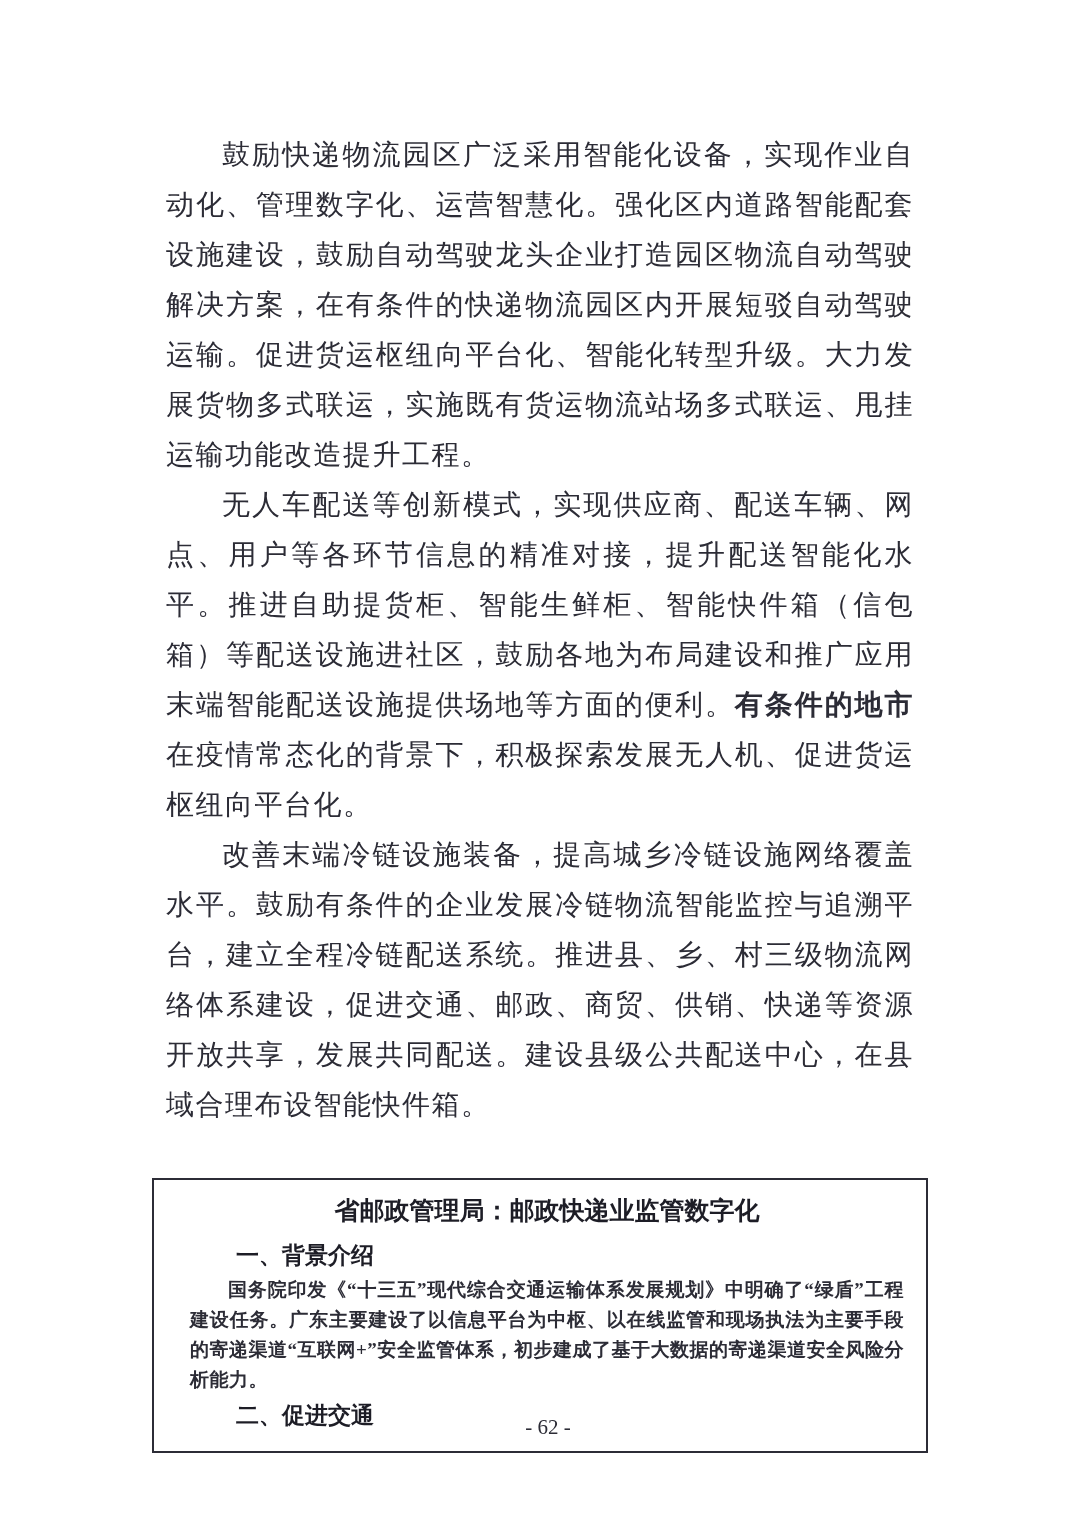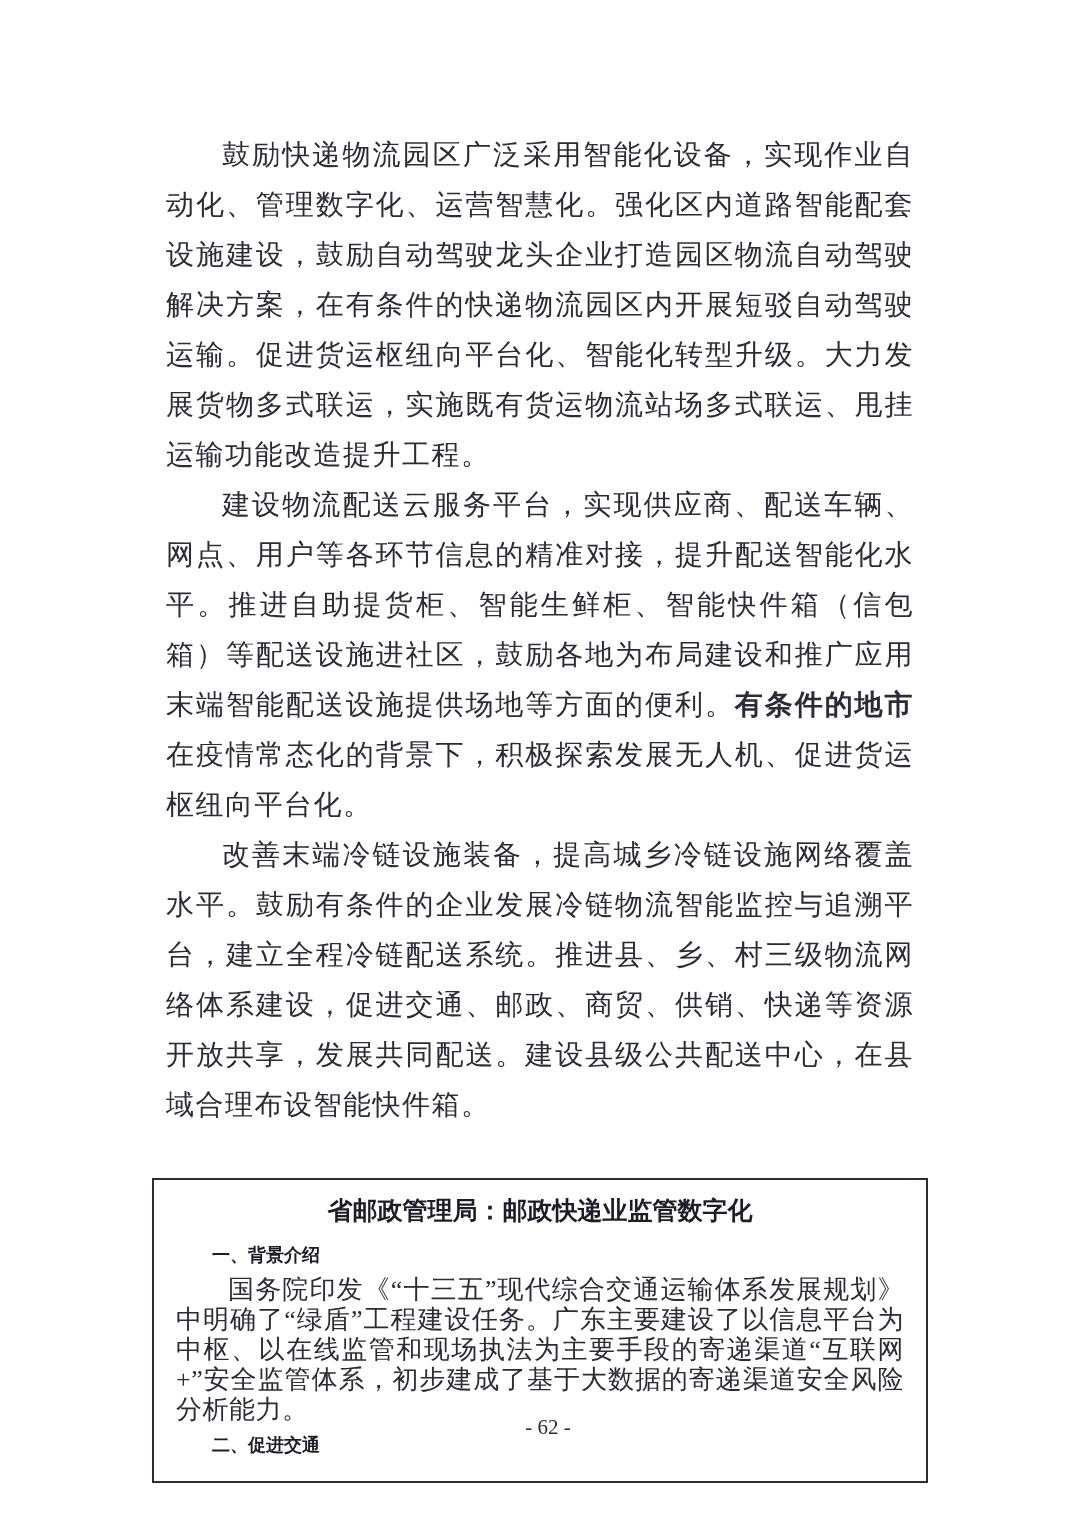--- a/index.html
+++ b/index.html
@@ -101,7 +101,7 @@
     <p class="para">鼓励快递物流园区广泛采用智能化设备，实现作业自动化、管理数字化、运营智慧化。强化区内道路智能配套设施建设，鼓励自动驾驶龙头企业打造园区物流自动驾驶解决方案，在有条件的快递物流园区内开展短驳自动驾驶运输。促进货运枢纽向平台化、智能化转型升级。大力发展货物多式联运，实施既有货运物流站场多式联运、甩挂运输功能改造提升工程。</p>
 
 
-    <p class="para"><span>建设物流配送云服务平台，实现供应商、配送车辆、网点、用户等各环节信息的精准对接，提升配送智能化水平。推进自助提货柜、智能生鲜柜、智能快件箱（信包箱）等配送设施进社区，鼓励各地为布局建设和推广应用末端智能配送设施提供场地等方面的便利。</span><span class="bold-inline">有条件的地市</span><span>在疫情常态化的背景下，积极探索发展无人机、促进货运枢纽向平台化。</span></p>
+    <p class="para"><span>无人车配送等创新模式，实现供应商、配送车辆、网点、用户等各环节信息的精准对接，提升配送智能化水平。推进自助提货柜、智能生鲜柜、智能快件箱（信包箱）等配送设施进社区，鼓励各地为布局建设和推广应用末端智能配送设施提供场地等方面的便利。</span><span class="bold-inline">有条件的地市</span><span>在疫情常态化的背景下，积极探索发展无人机、促进货运枢纽向平台化。</span></p>
 
     <p class="para">改善末端冷链设施装备，提高城乡冷链设施网络覆盖水平。鼓励有条件的企业发展冷链物流智能监控与追溯平台，建立全程冷链配送系统。推进县、乡、村三级物流网络体系建设，促进交通、邮政、商贸、供销、快递等资源开放共享，发展共同配送。建设县级公共配送中心，在县域合理布设智能快件箱。</p>
 

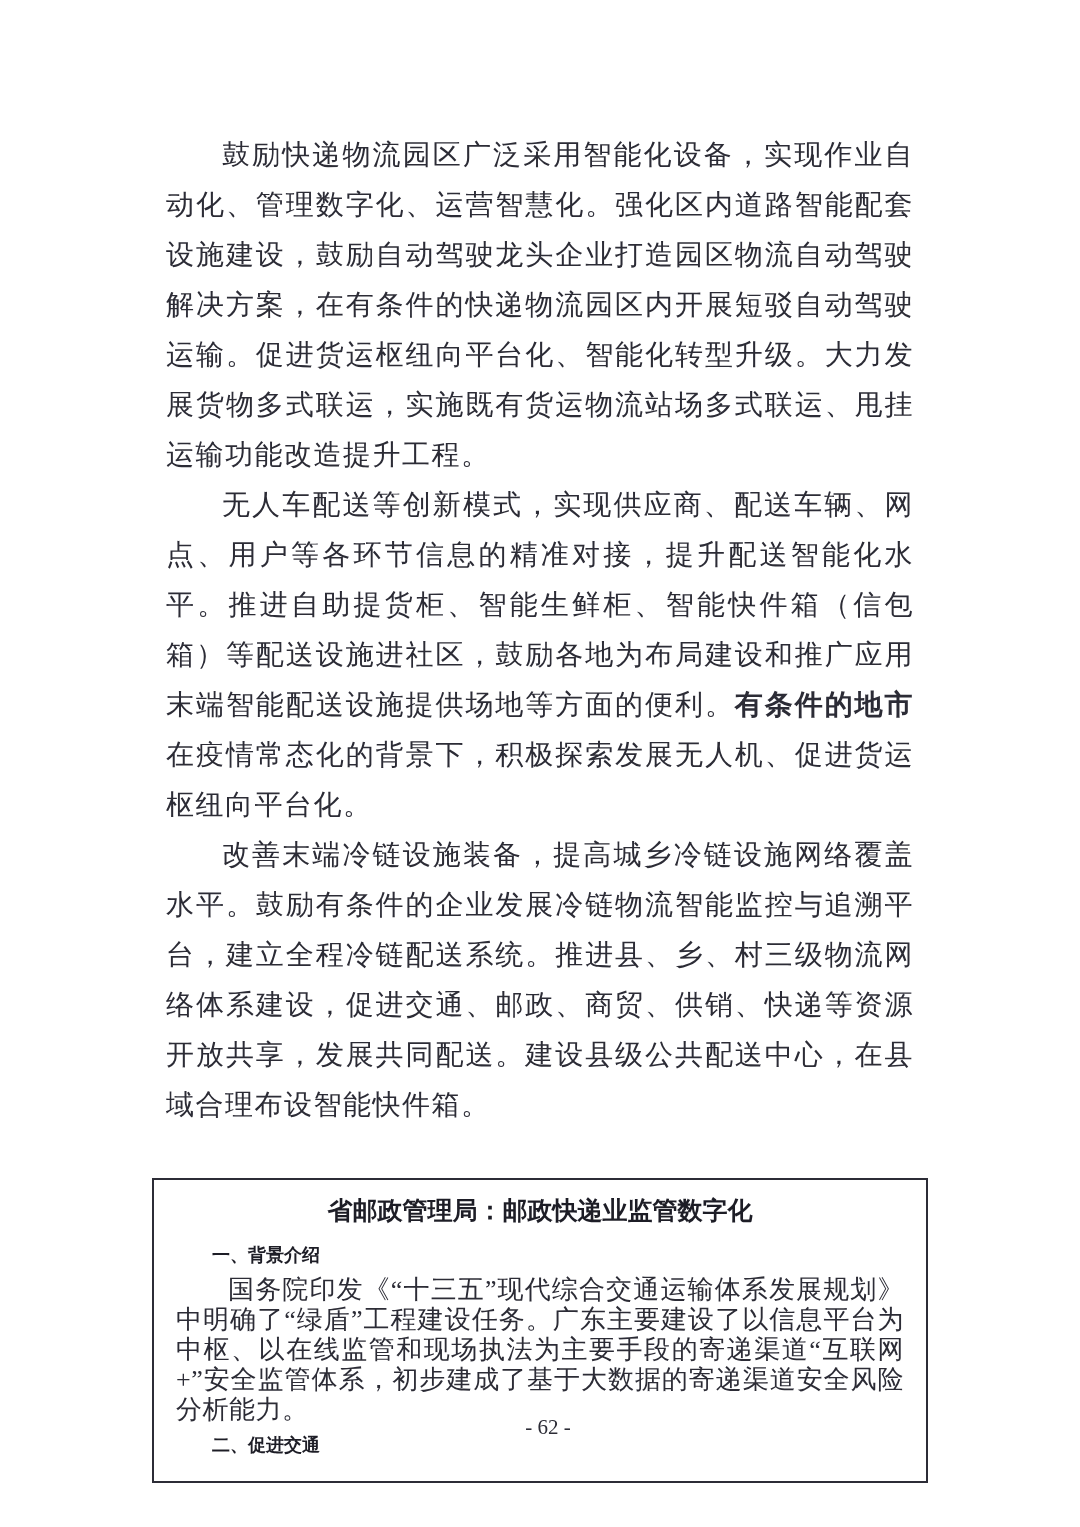--- a/index.html
+++ b/index.html
@@ -51,7 +51,7 @@
     width: 776px;
     box-sizing: border-box;
     border: 2px solid #2c2c36;
-    padding: 12px 22px 16px 22px;
+    padding: 12px 22px 16px 36px;
     background: #ffffff;
   }
   .box-title {

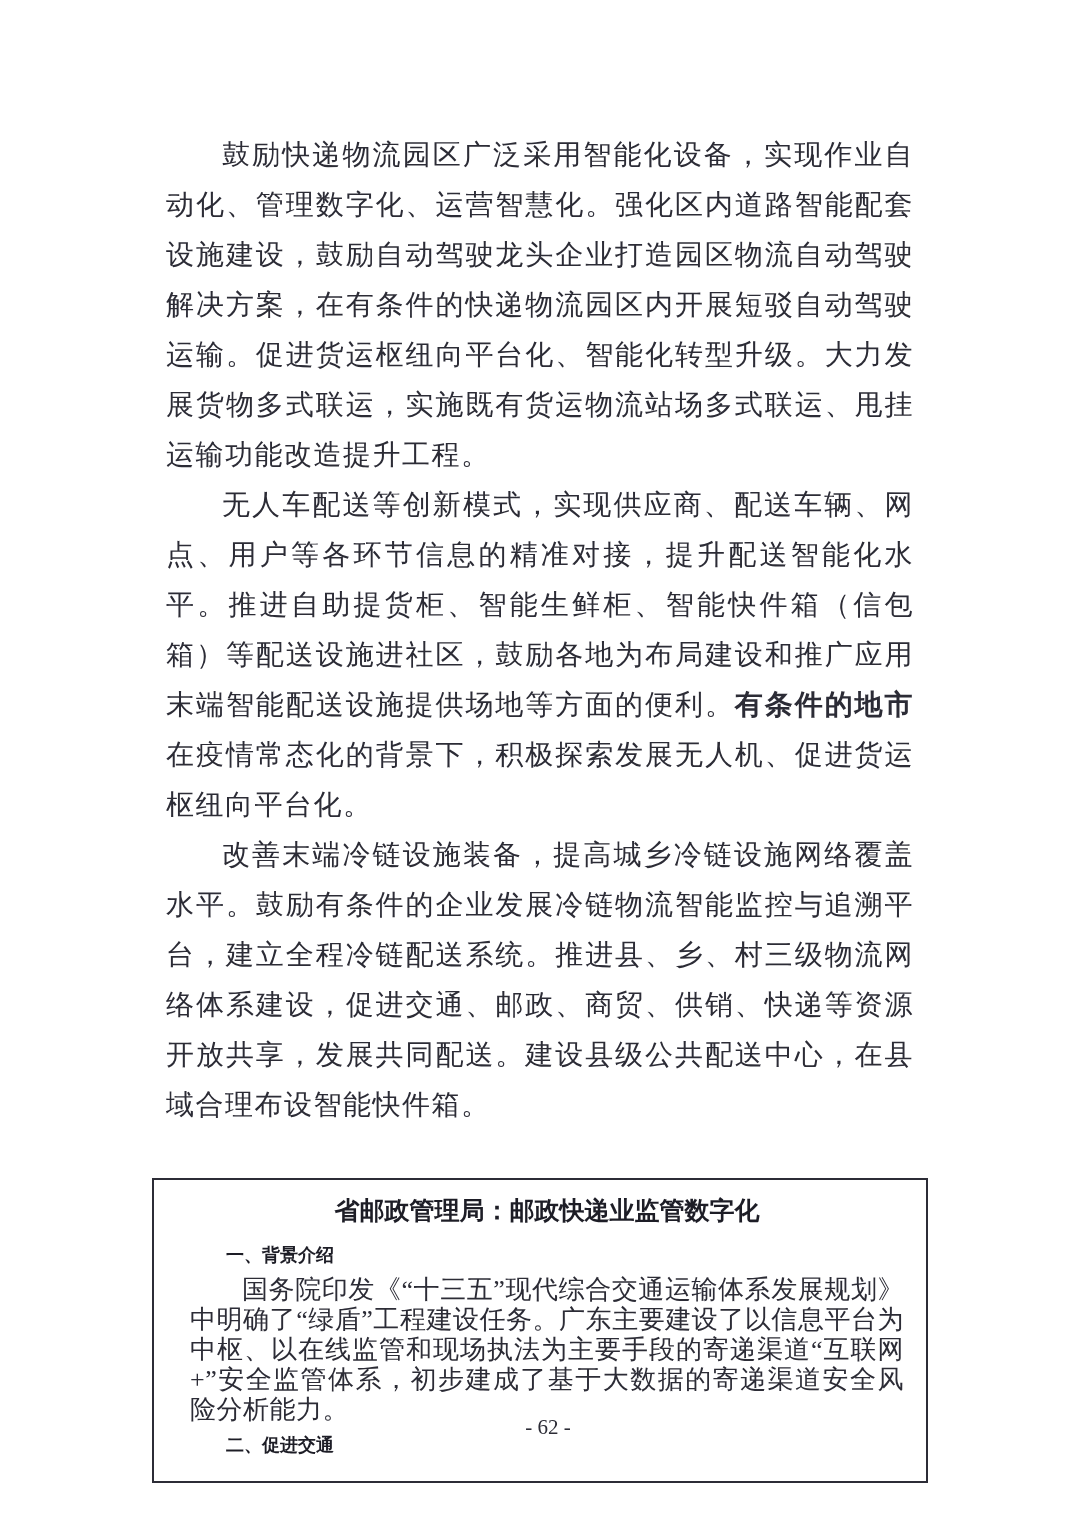--- a/index.html
+++ b/index.html
@@ -65,7 +65,7 @@
   .box-subheading {
     font-family: "Liberation Sans", "DejaVu Sans", sans-serif;
     font-weight: bold;
-    font-size: 18px;
+    font-size: 23px;
     line-height: 28px;
     margin: 6px 0 6px 0;
     text-indent: 2em;

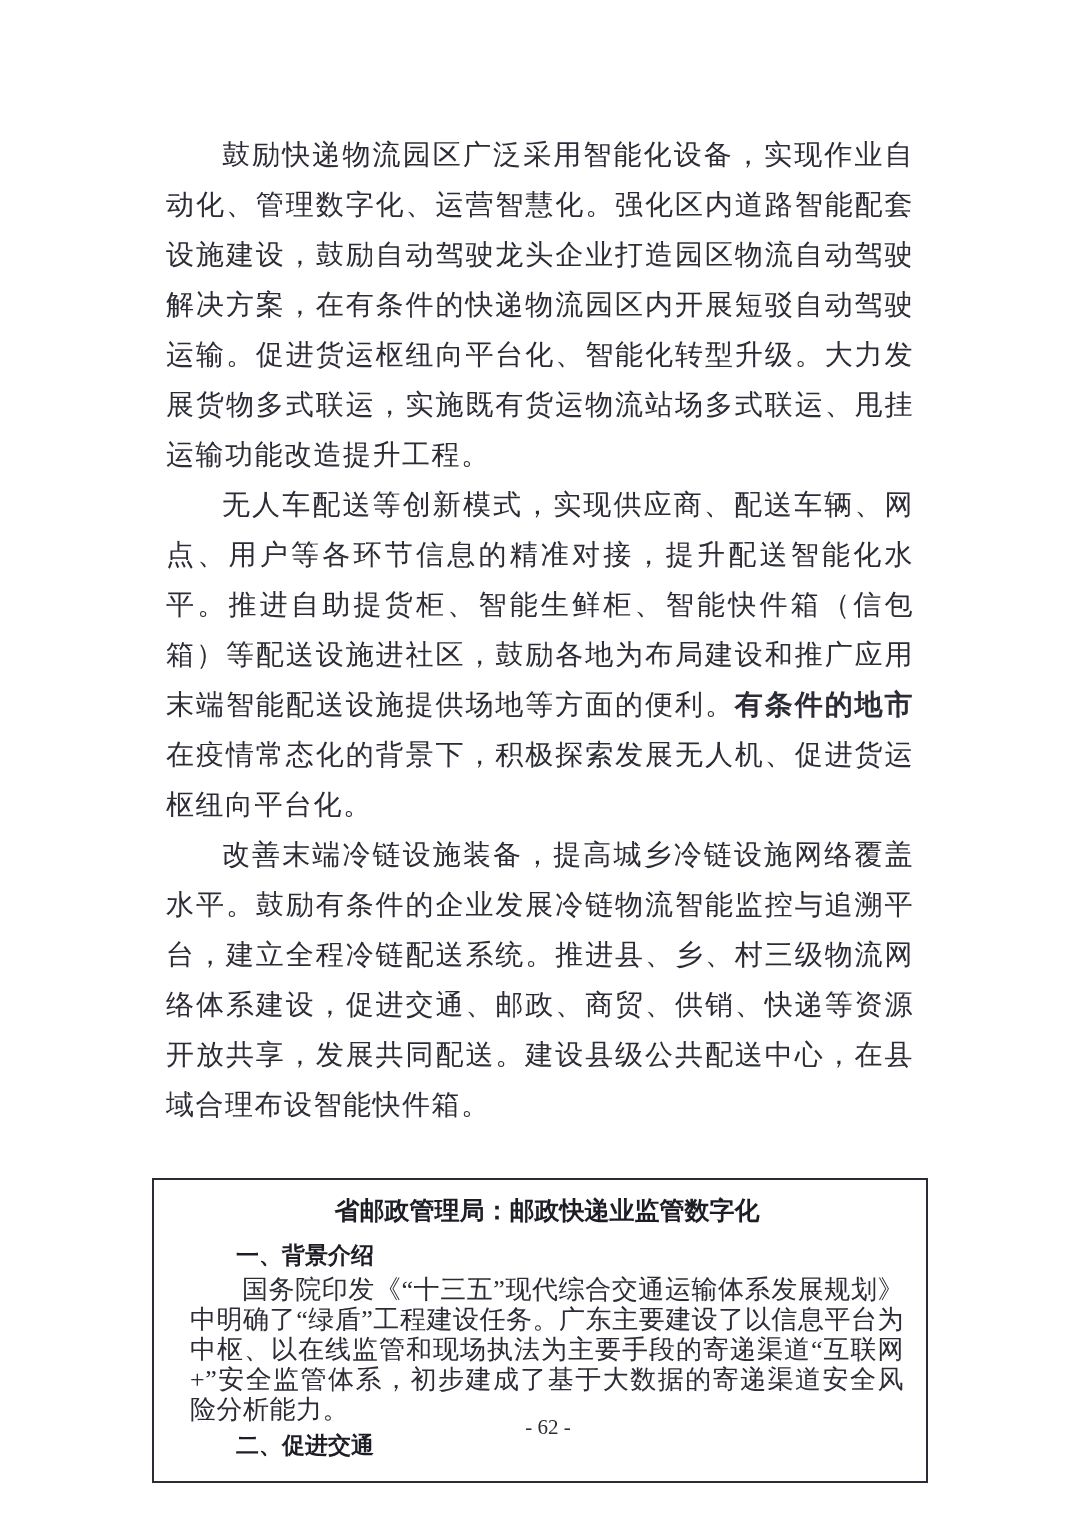--- a/index.html
+++ b/index.html
@@ -72,13 +72,14 @@
     color: #1d1d26;
   }
   .box-para {
-    font-size: 26px;
+    font-size: 19px;
     line-height: 30px;
     text-align: justify;
     text-indent: 2em;
     margin: 0;
     color: #2c2c36;
     letter-spacing: 0.5px;
+    font-weight: bold;
   }
   .footer {
     position: absolute;

